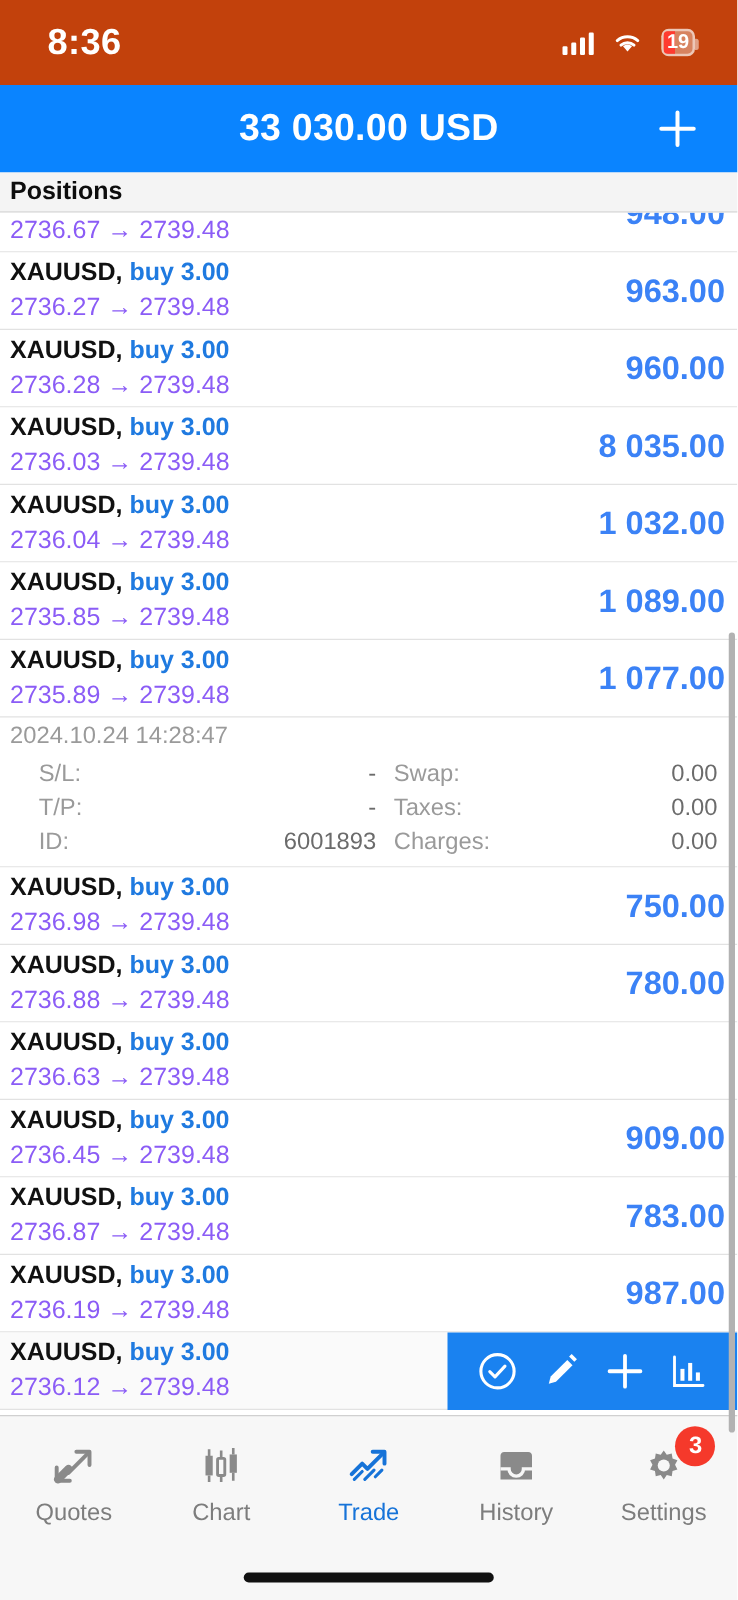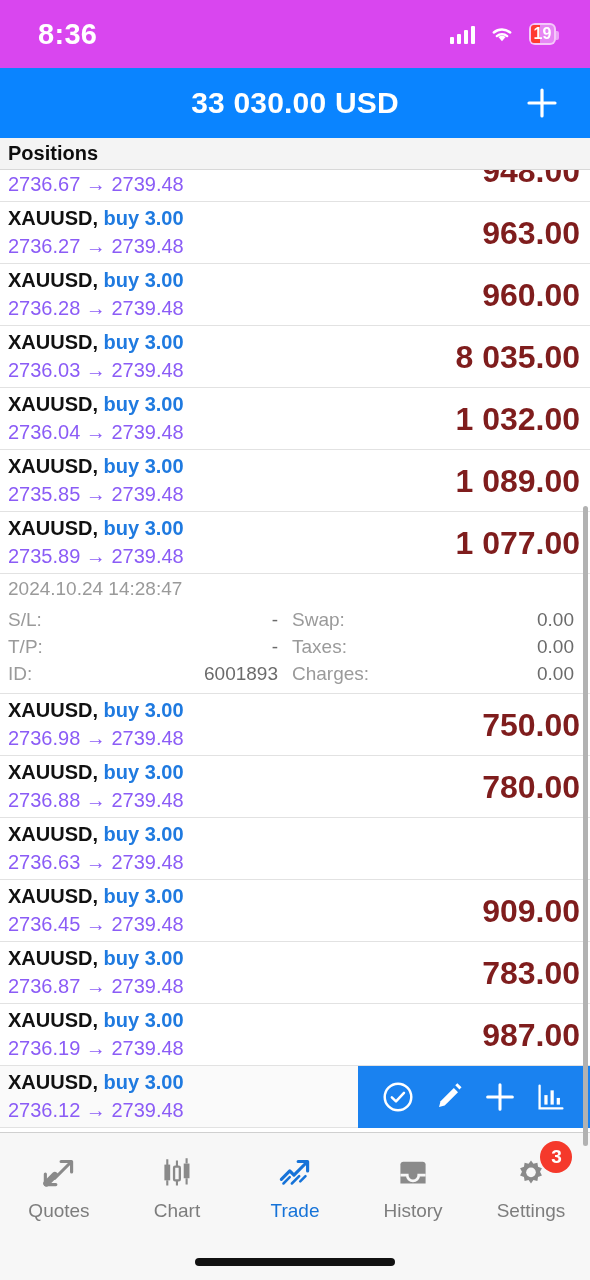--- a/index.html
+++ b/index.html
@@ -13,7 +13,7 @@
 
   
   .statusbar{
-    height:68px; background:#d946ef;
+    height:68px; background:#c2410c;
     display:flex; align-items:center; justify-content:space-between;
     padding:0 34px 0 38px;
   }

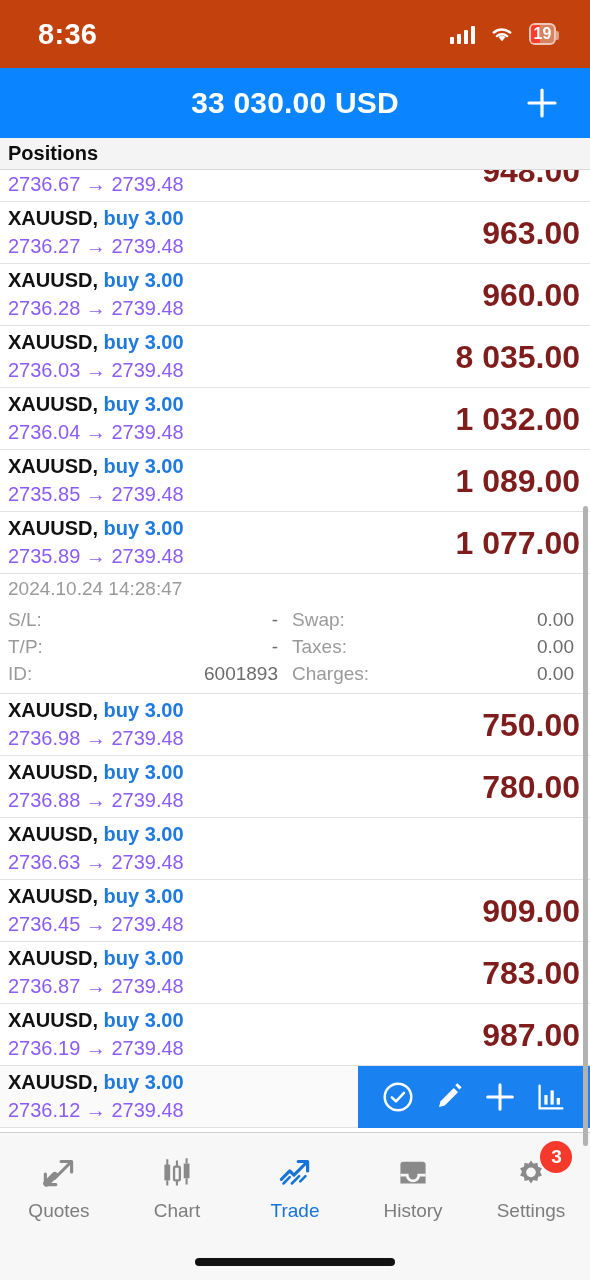--- a/index.html
+++ b/index.html
@@ -77,7 +77,7 @@
   .r-line2{ position:absolute; left:8px; top:33px; font-size:20px; color:#8b5cf6; }
   .r-profit{
     position:absolute; right:10px; top:50%; transform:translateY(-50%);
-    font-size:32px; font-weight:700; color:#7f1d1d; white-space:nowrap;
+    font-size:26px; font-weight:700; color:#3b82f6; white-space:nowrap;
   }
 
   

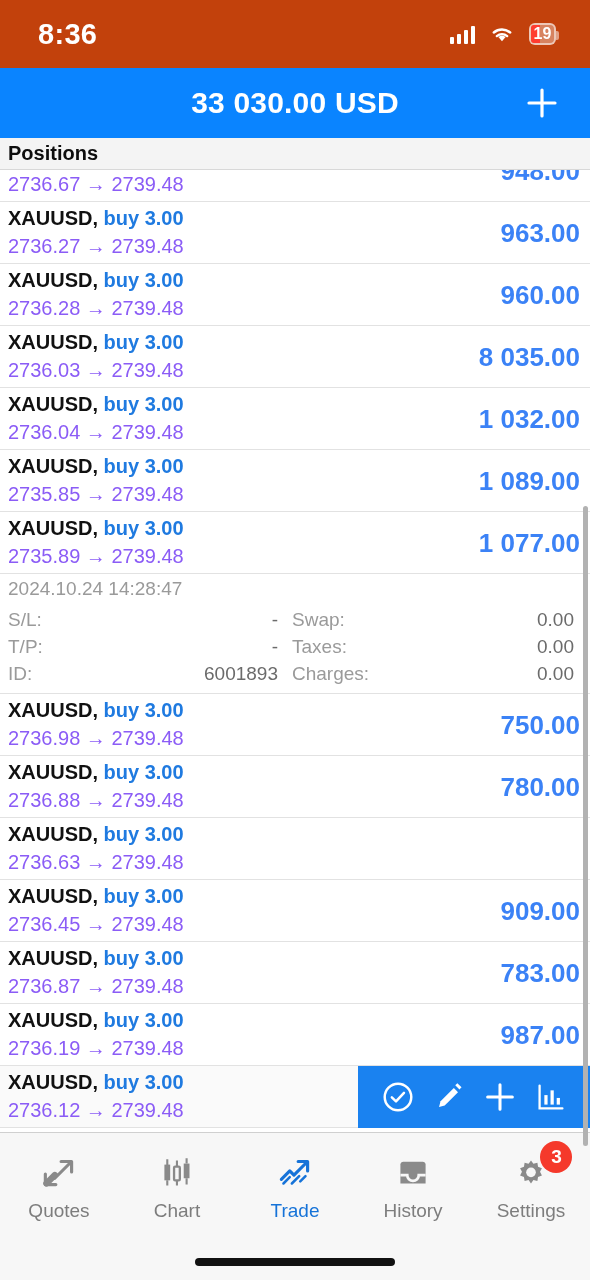--- a/index.html
+++ b/index.html
@@ -83,7 +83,7 @@
   
   .detail{ background:#fff; border-bottom:1px solid #e2e2e2; padding:4px 8px 6px; }
   .d-time{ font-size:19px; color:#9a9a9a; margin-bottom:6px; }
-  .d-row{ display:flex; font-size:19px; color:#9a9a9a; line-height:27px; }
+  .d-row{ display:flex; font-size:19px; color:#9a9a9a; line-height:27px;margin-left:23px; }
   .d-k1{ width:195px; }
   .d-v1{ width:75px; text-align:right; color:#6b6b6b; }
   .d-k2{ flex:1; padding-left:14px; }

